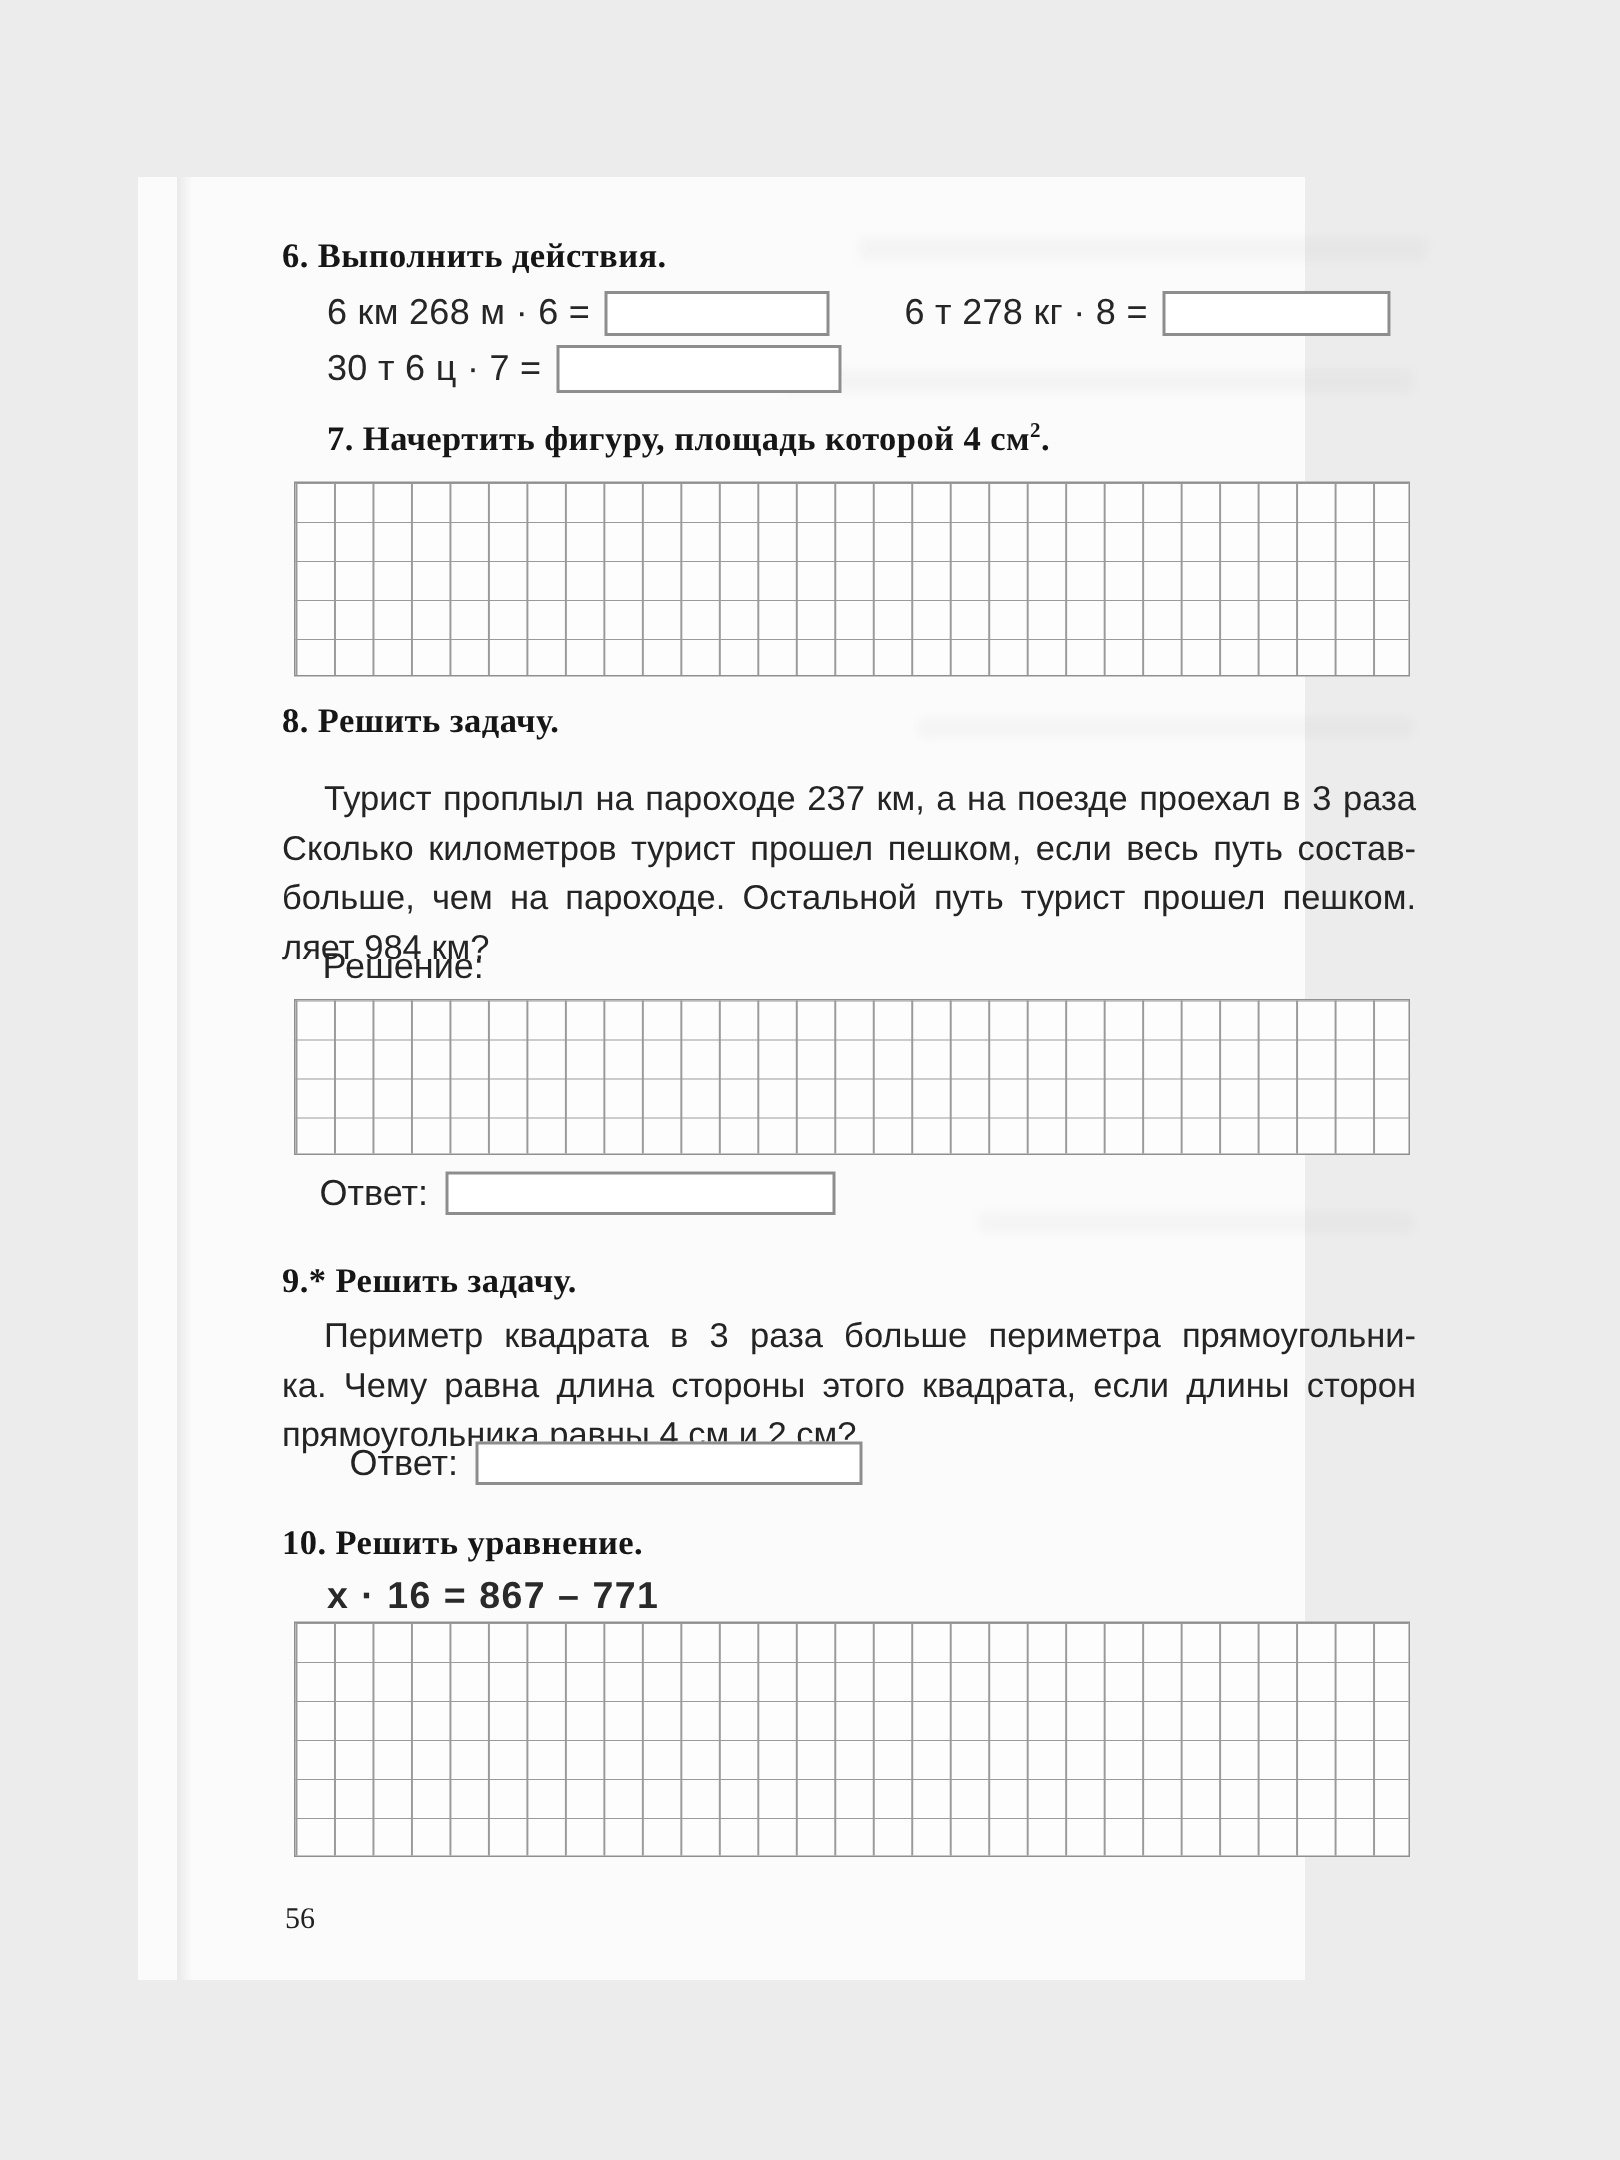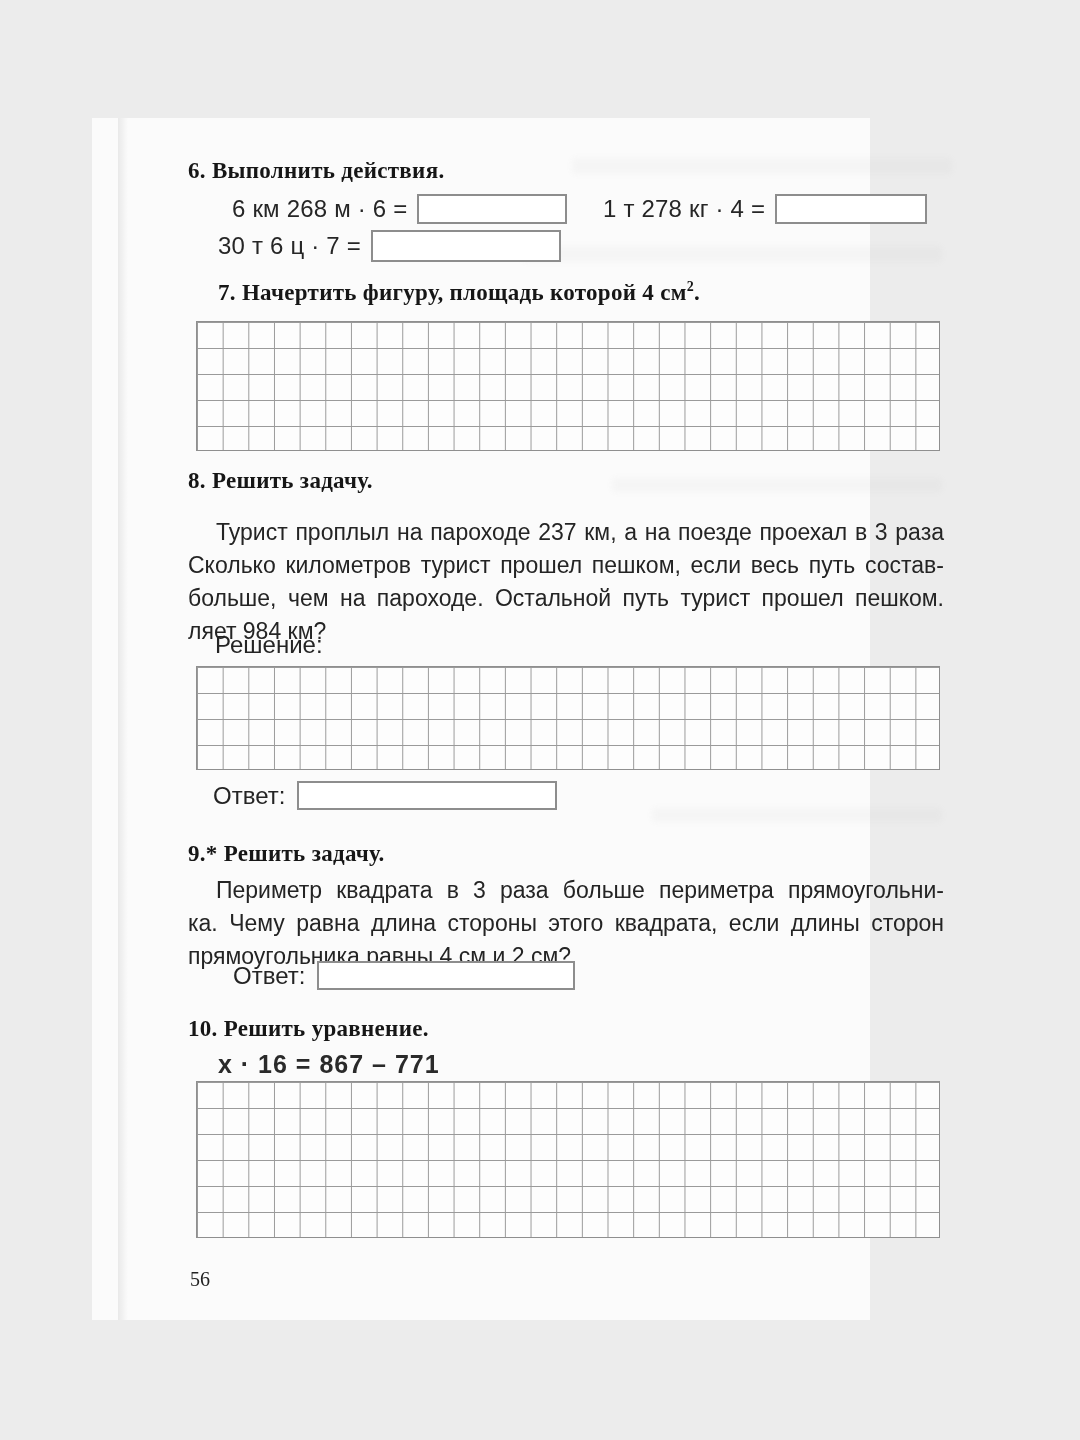--- a/index.html
+++ b/index.html
@@ -77,7 +77,7 @@
 
   <div class="h-serif" style="left:96px;top:40px;">6. Выполнить действия.</div>
 
-  <div class="eq-row" style="left:140px;top:76px;text-align:center;">
+  <div class="eq-row" style="left:126px;top:76px;text-align:center;">
     <span class="eq-text">6 км 268 м · 6 =</span>
     <span class="write-box" style="width:150px;"></span>
   </div>

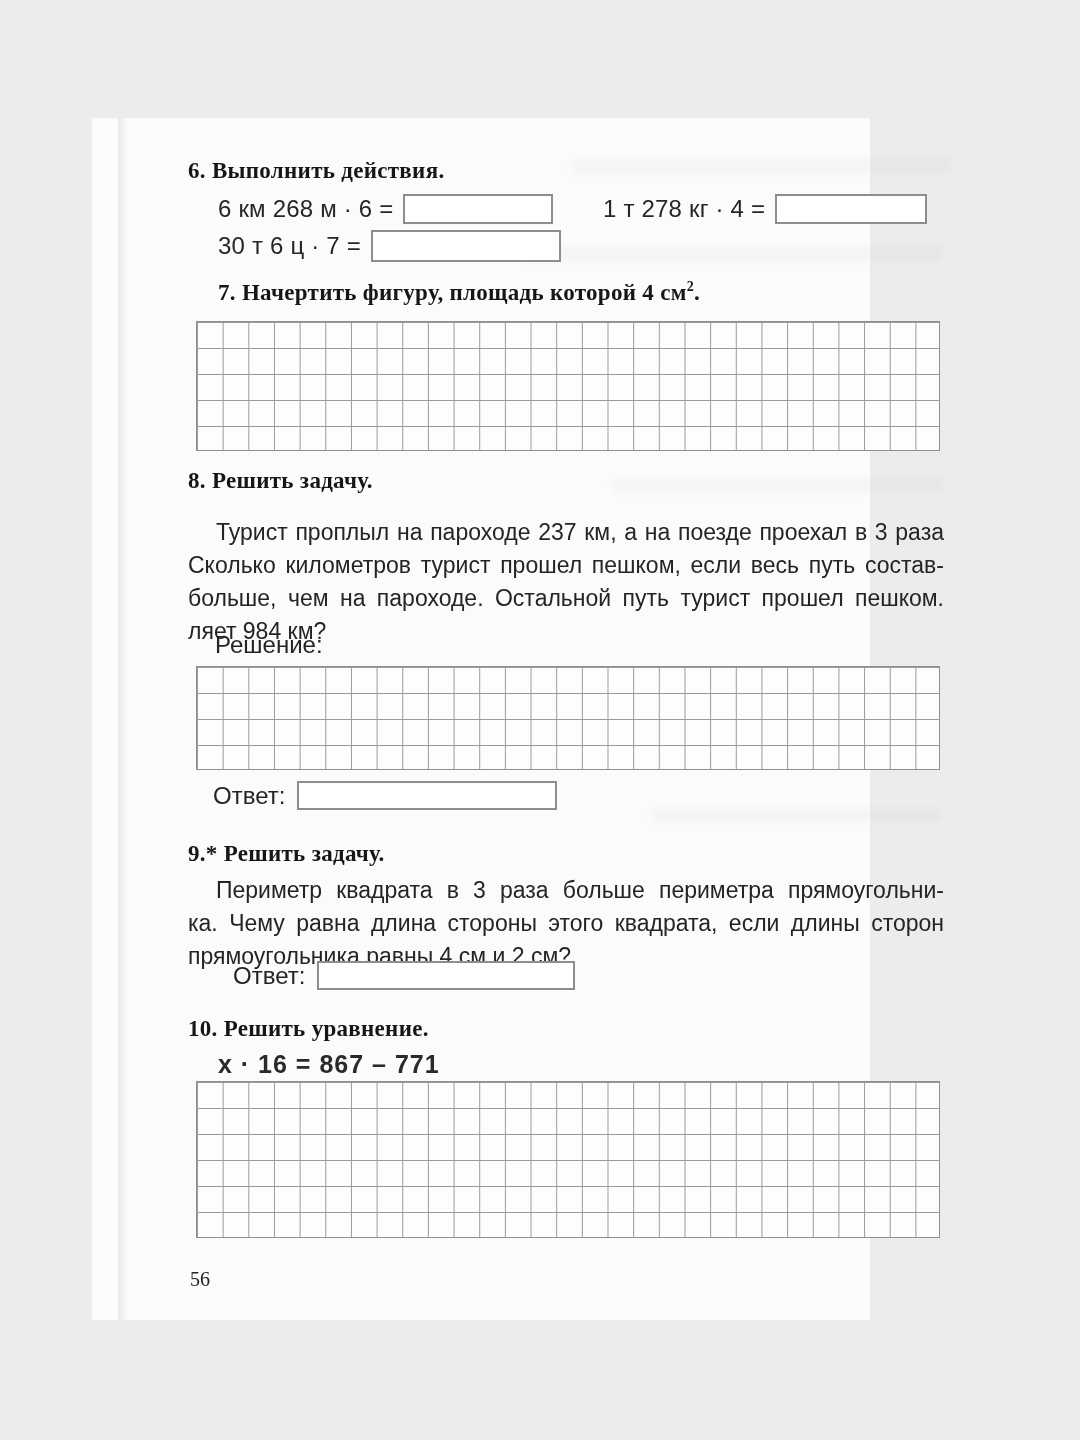--- a/index.html
+++ b/index.html
@@ -82,7 +82,7 @@
     <span class="write-box" style="width:150px;"></span>
   </div>
   <div class="eq-row" style="left:511px;top:76px;">
-    <span class="eq-text">1 т 278 кг · 4 =</span>
+    <span class="eq-text">6 т 278 кг · 8 =</span>
     <span class="write-box" style="width:152px;"></span>
   </div>
   <div class="eq-row" style="left:126px;top:112px;">

